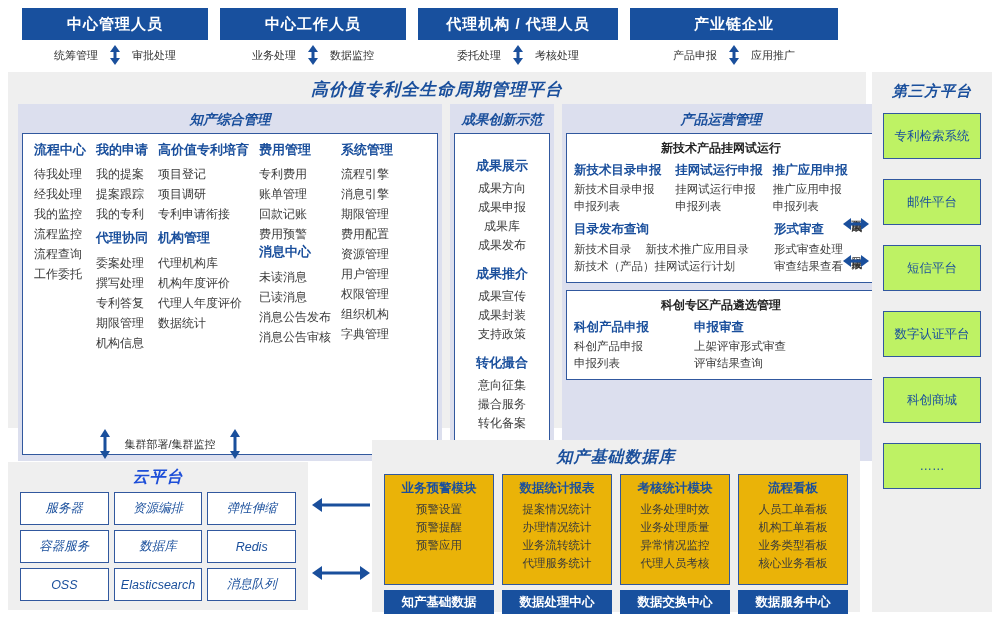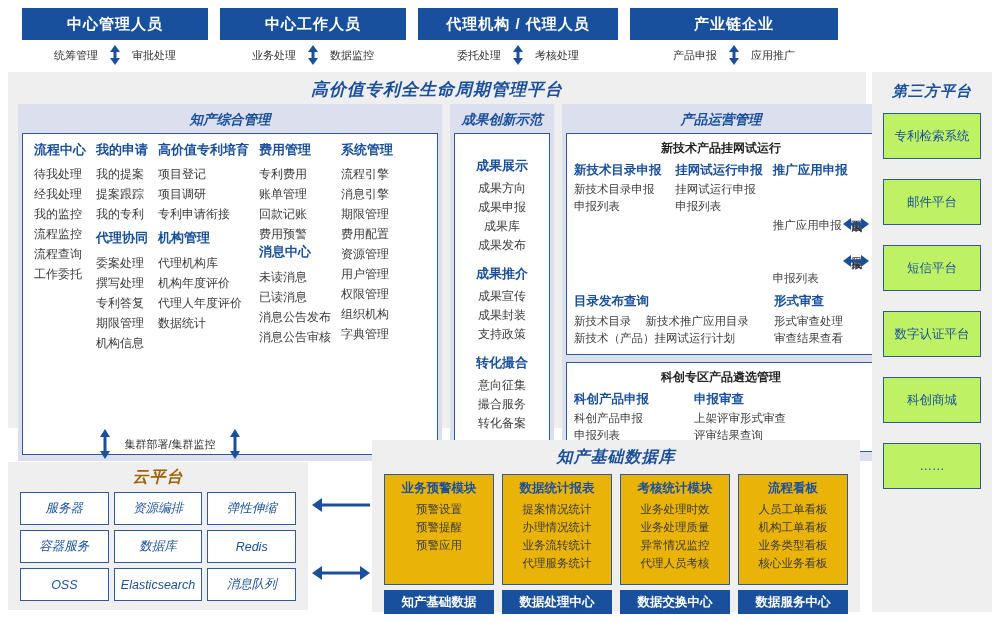--- a/index.html
+++ b/index.html
@@ -84,7 +84,7 @@
   .pcol{display:flex;flex-direction:column;}
   .pcol.c1{width:102px;}
   .pcol.c2{width:98px;}
-  .pcol.c3{width:96px;gap:36px;}
+  .pcol.c3{width:96px;}
   .phead{font-size:12.5px;font-weight:bold;color:#1a4f9c;line-height:1.3;margin-bottom:3px;white-space:nowrap;}
   .pitem{font-size:11.5px;color:#3b3b3b;line-height:17px;white-space:nowrap;}
   .prow2{display:flex;margin-top:6px;}

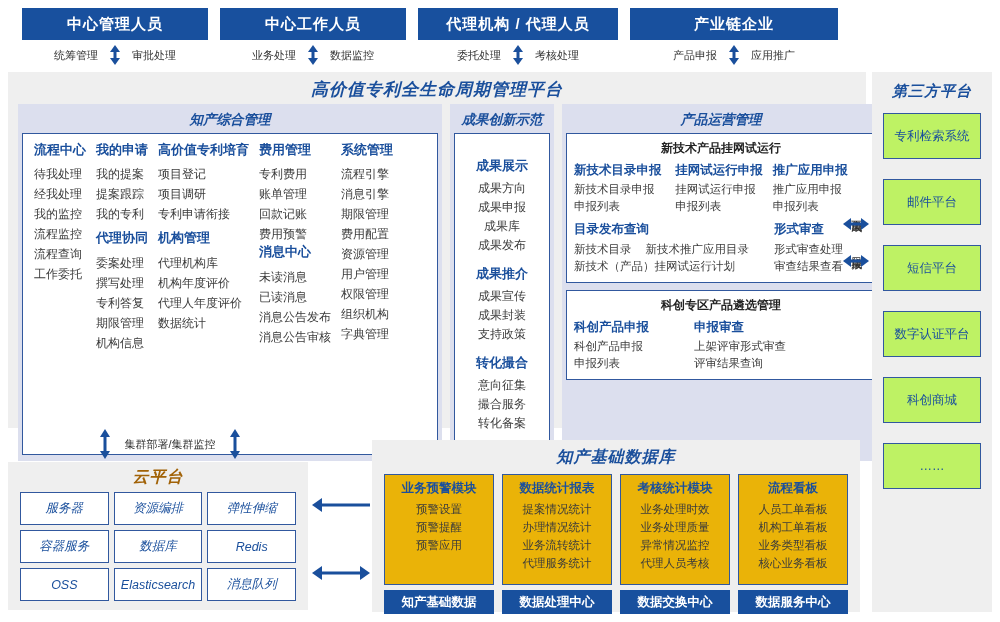--- a/index.html
+++ b/index.html
@@ -131,7 +131,7 @@
   
   .cloud{position:absolute;left:8px;top:462px;width:300px;height:148px;background:#EFEFEF;}
   .cloud-title{text-align:center;font-size:16px;font-weight:bold;font-style:italic;
-    color:#a16207;padding:5px 16px 4px;letter-spacing:1px;}
+    color:#1d4ed8;padding:5px 16px 4px;letter-spacing:1px;}
   .cloud-grid{display:grid;grid-template-columns:repeat(3,1fr);gap:5px;padding:0 12px;font-style:italic;}
   .cloud-cell{background:#fff;border:1.2px solid #31589E;height:31px;
     display:flex;align-items:center;justify-content:center;font-size:12.5px;color:#1a4f9c;}

